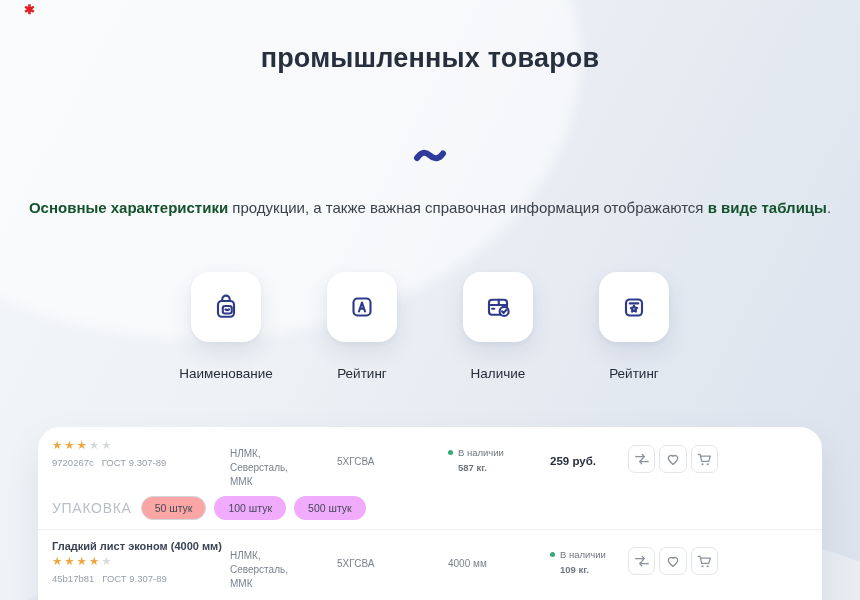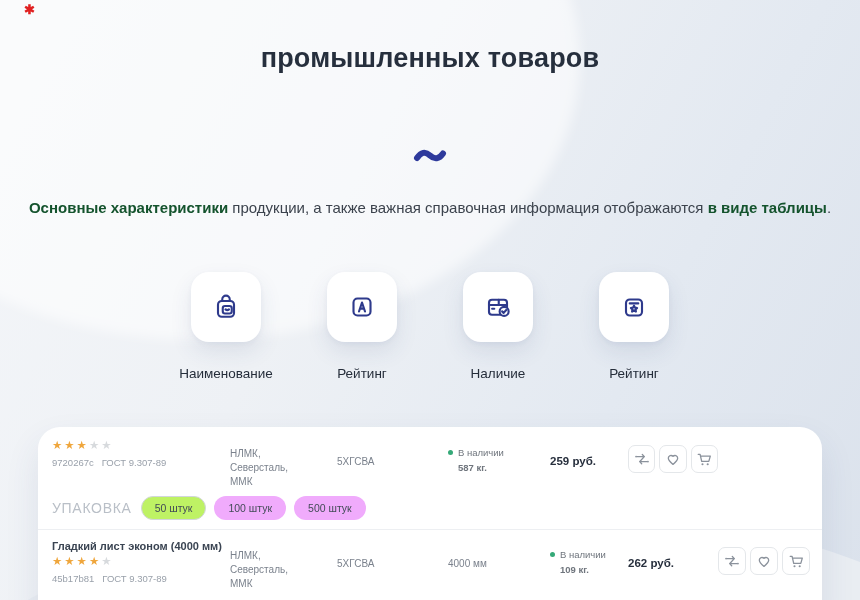--- a/index.html
+++ b/index.html
@@ -85,7 +85,7 @@
     font-size:10.5px; color:#424b57; background:#f0abfc; border:1px solid transparent;
     border-radius:15px; padding:5px 13px; margin-right:8px; cursor:pointer;
   }
-  .pill.selected { background:#bef264; border-color:#d2d6db; }
+  .pill.selected { background:#fca5a5; border-color:#d2d6db; }
   .row-divider { height:1px; background:#edeff2; margin:9px -16px 0 -14px; }
   .r2-block { margin-top:9px; }
 </style>

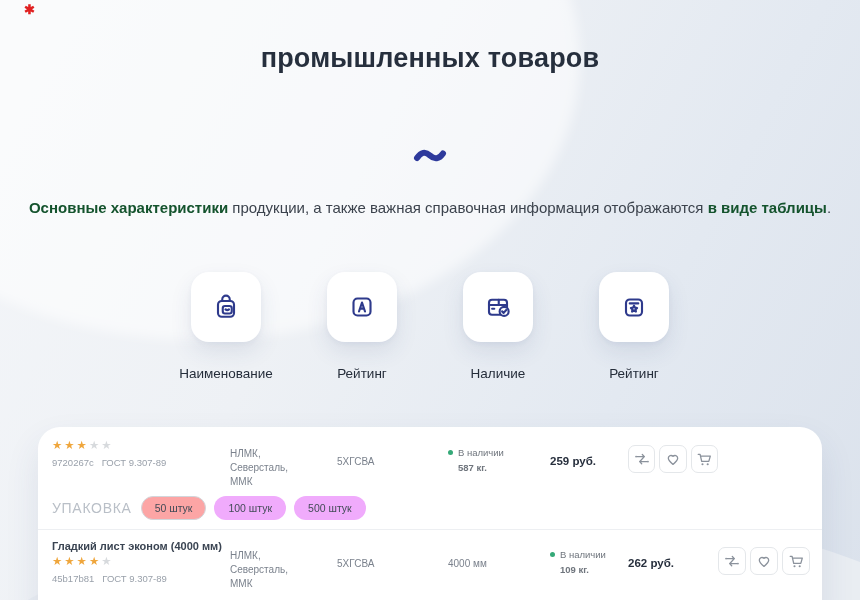--- a/index.html
+++ b/index.html
@@ -233,7 +233,6 @@
         </div>
         <div class="avail-line2">109 кг.</div>
       </div>
-      <div class="cell price">262 руб.</div>
       <div class="cell actions">
         <button class="icon-btn">
           <svg width="18" height="18" viewBox="0 0 18 18">

